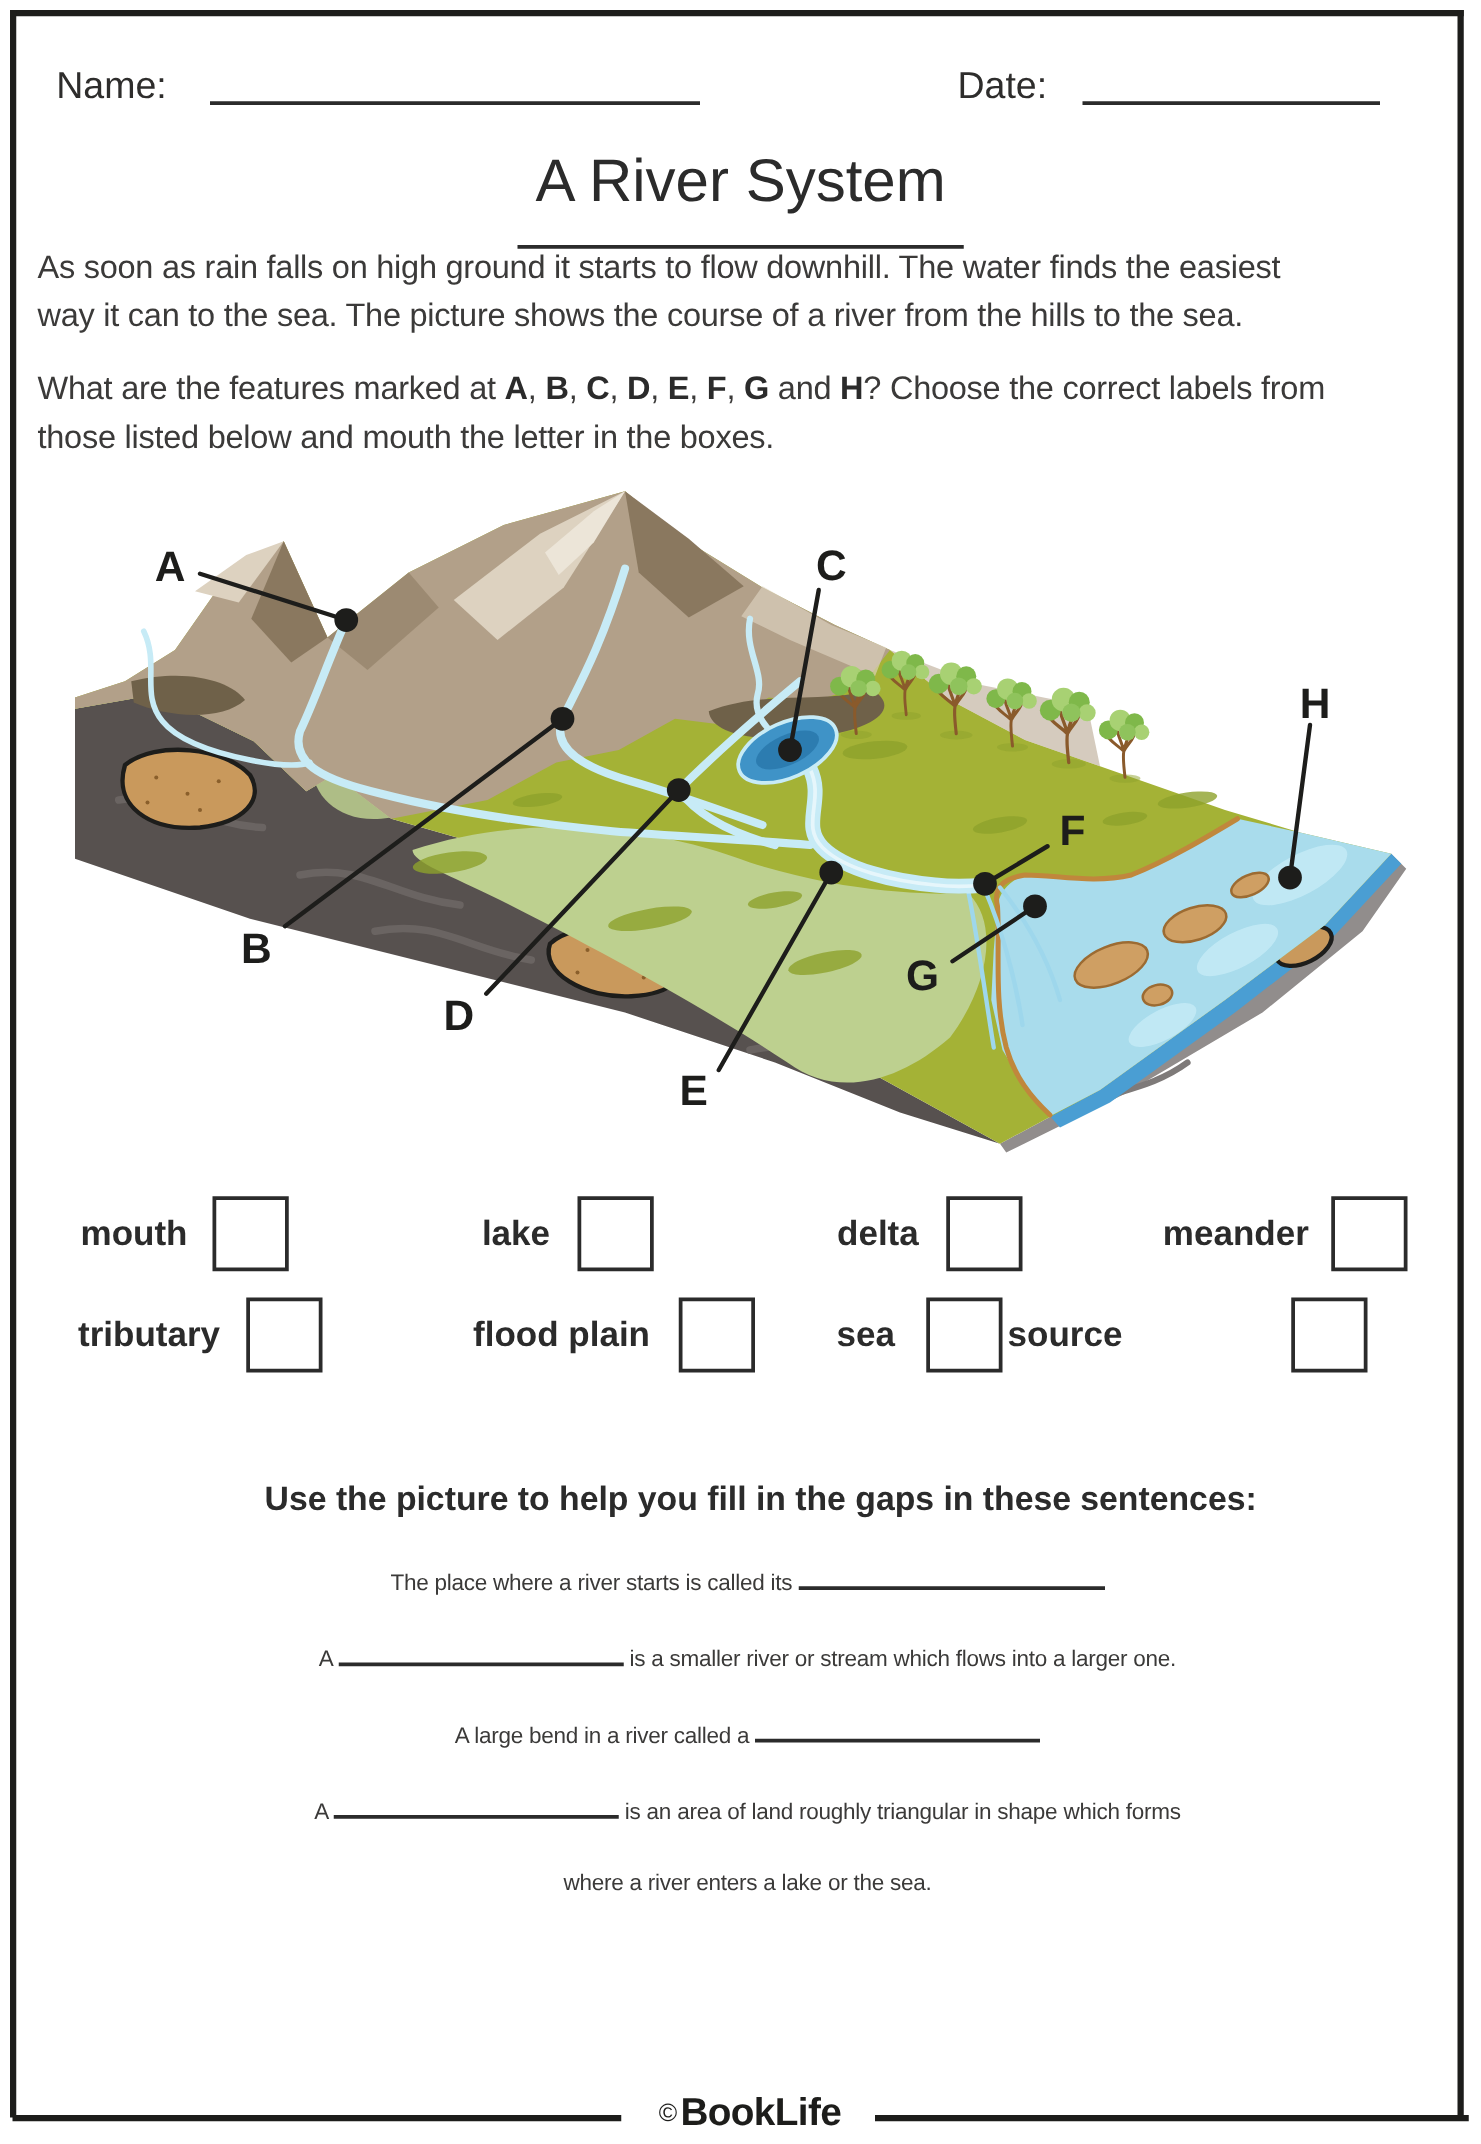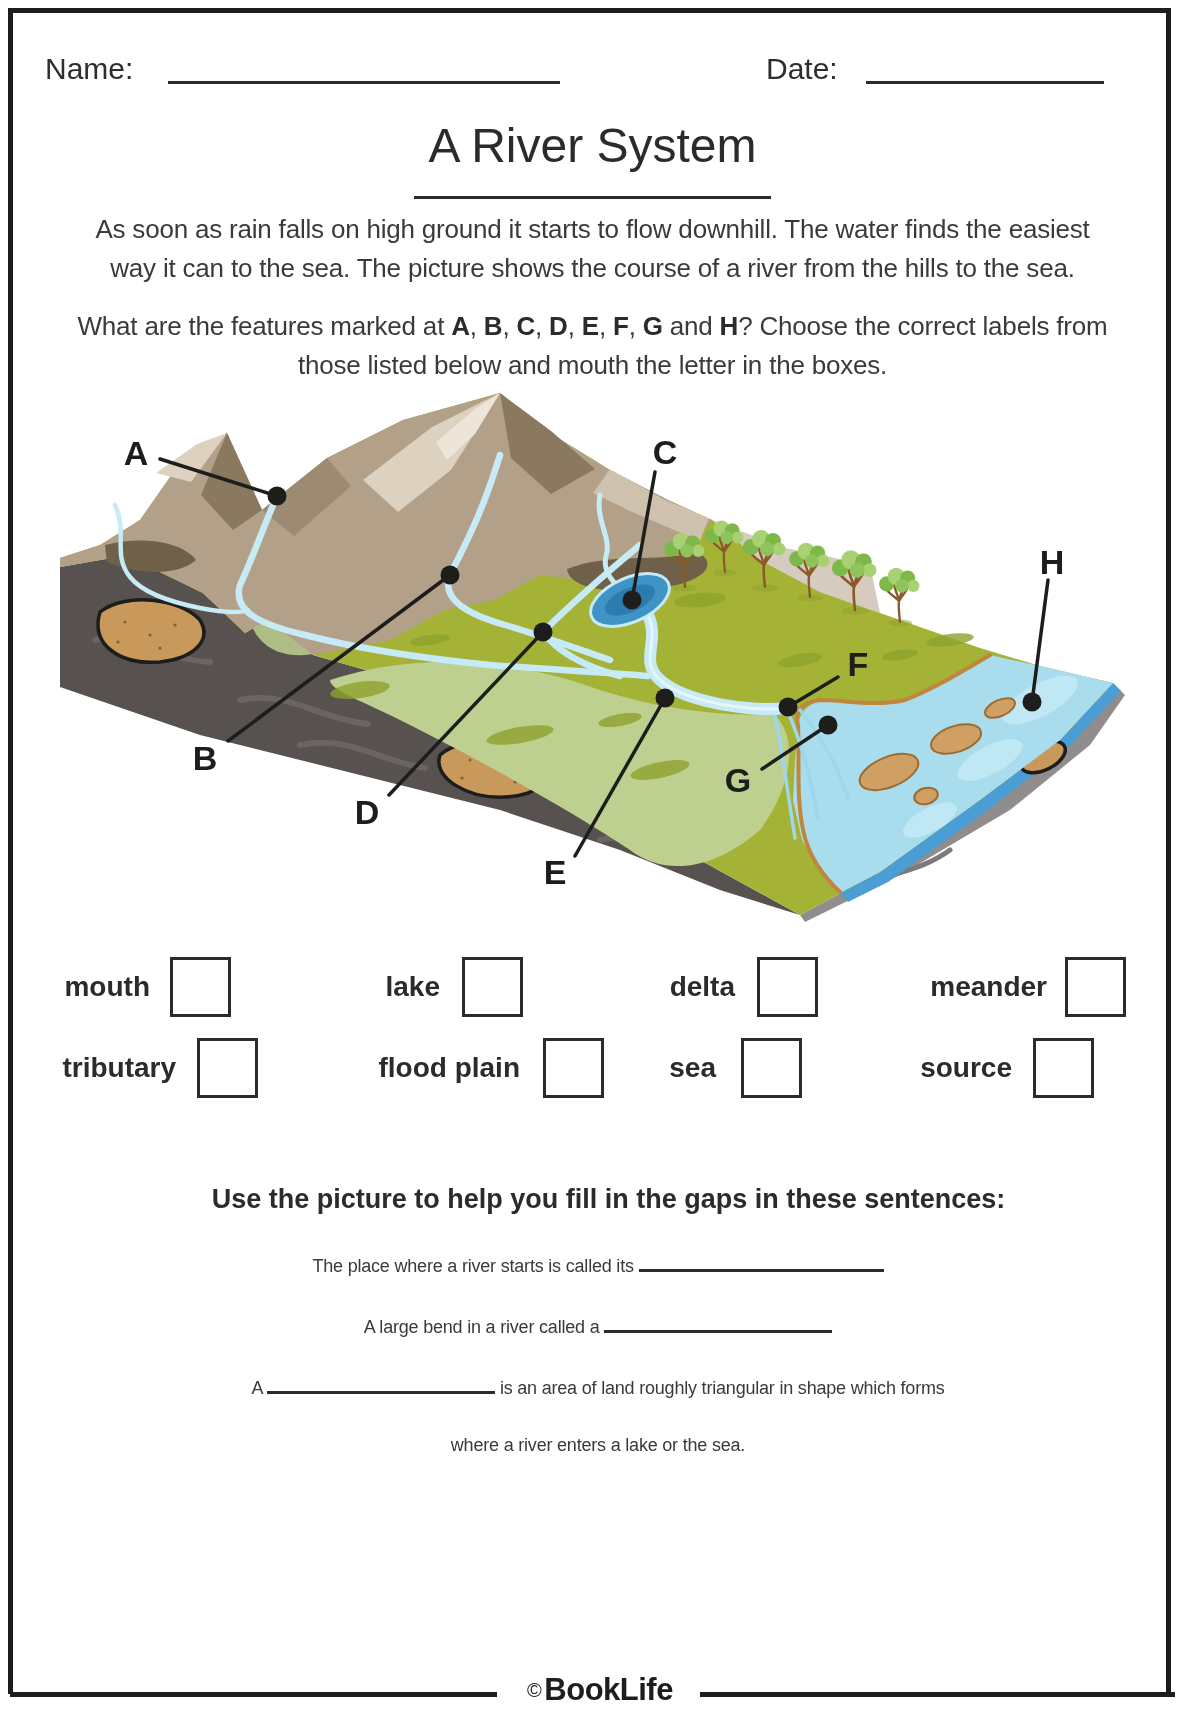--- a/index.html
+++ b/index.html
@@ -12,8 +12,8 @@
   .title-wrap{position:absolute;left:0;top:118px;width:100%;text-align:center;}
   .title-text{display:inline-block;font-size:48px;font-weight:400;color:#2b2b2b;
         padding:0 14px 23px;border-bottom:3.5px solid #2b2b2b;}
-  .para{position:absolute;left:30px;right:30px;text-align:center;
-        font-size:26px;line-height:38.5px;letter-spacing:-0.2px;color:#3b3a39;margin:16px;}
+  .para{position:absolute;left:30px;right:30px;
+        font-size:26px;line-height:38.5px;letter-spacing:-0.2px;color:#3b3a39;margin:0;}
   .para b{color:#2b2b2b;}
   #intro{top:194px;}
   #instruction{top:291px;}

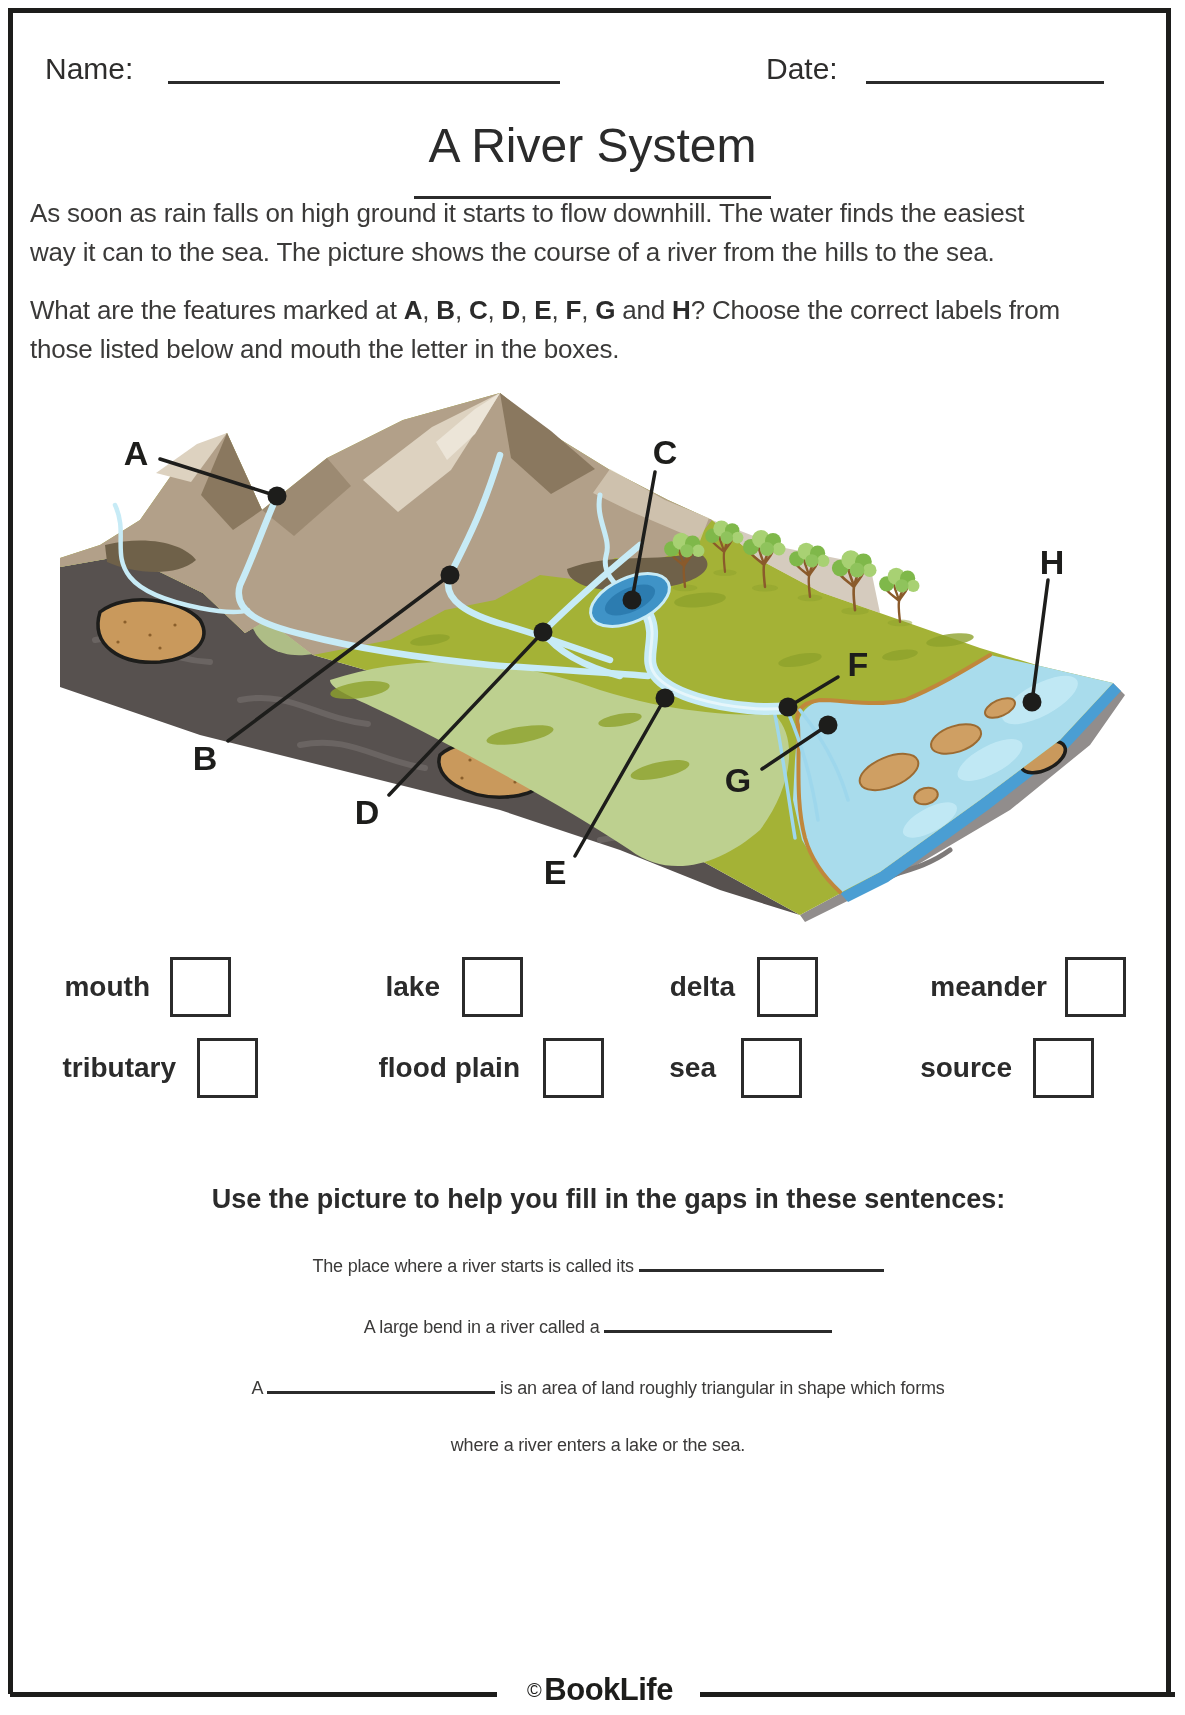--- a/index.html
+++ b/index.html
@@ -245,7 +245,7 @@
       <div class="answer-box" style="left: 543px; top: 1038px;"></div>
       <div class="box-label" style="left: 396px; top: 1052px;">sea</div>
       <div class="answer-box" style="left: 741px; top: 1038px;"></div>
-      <div class="box-label" style="left: 692px; top: 1052px;">source</div>
+      <div class="box-label" style="left: 692px; top: 1052px; text-align: center;">source</div>
       <div class="answer-box" style="left: 1033px; top: 1038px;"></div>
     </div>
 

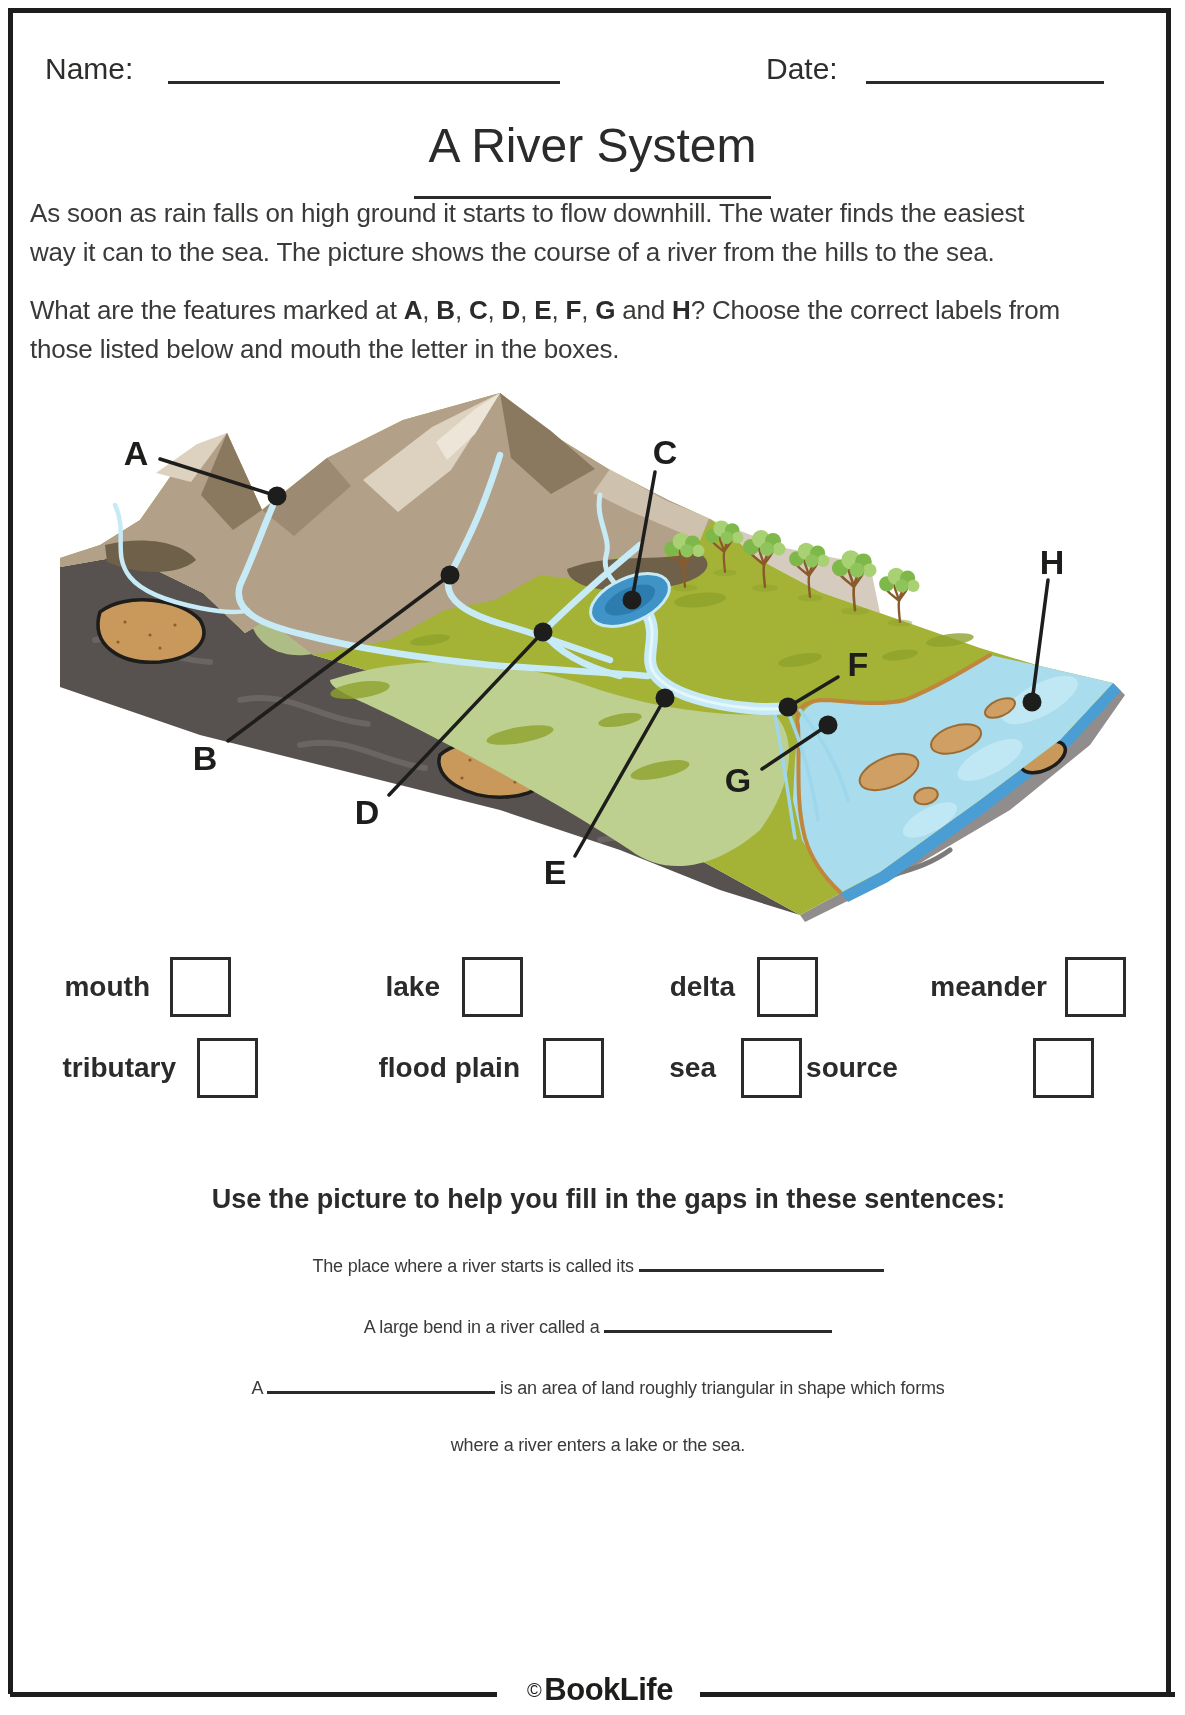--- a/index.html
+++ b/index.html
@@ -252,6 +252,7 @@
   <h2 class="gap-heading">Use the picture to help you fill in the gaps in these sentences:</h2>
   <div id="sentences">
       <p class="sentence">The place where a river starts is called its <span class="blank" style="width: 245px;"></span></p>
+      <p class="sentence">A <span class="blank" style="width: 228px;"></span> is a smaller river or stream which flows into a larger one.</p>
       <p class="sentence">A large bend in a river called a <span class="blank" style="width: 228px;"></span></p>
       <p class="sentence">A <span class="blank" style="width: 228px;"></span> is an area of land roughly triangular in shape which forms<br>where a river enters a lake or the sea.</p>
     </div>

